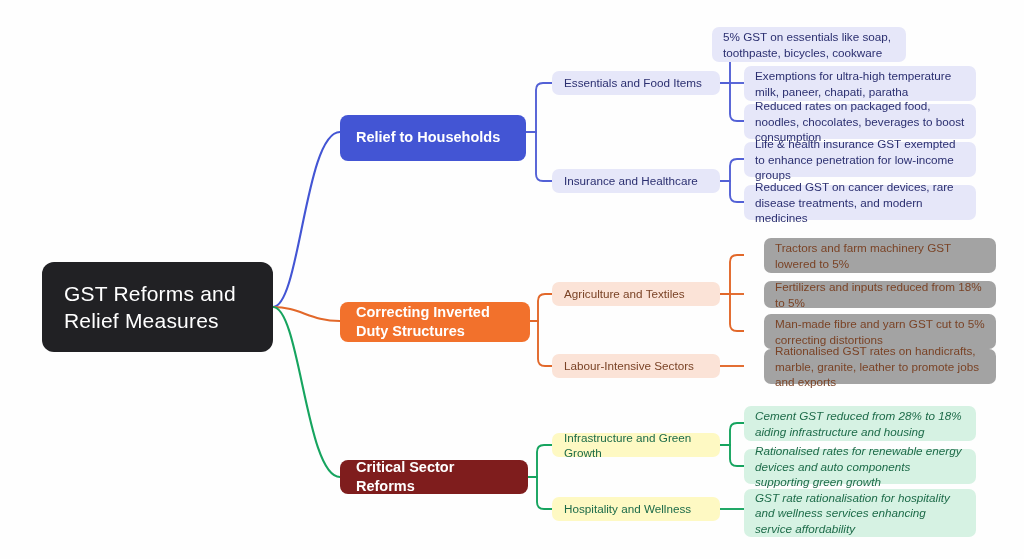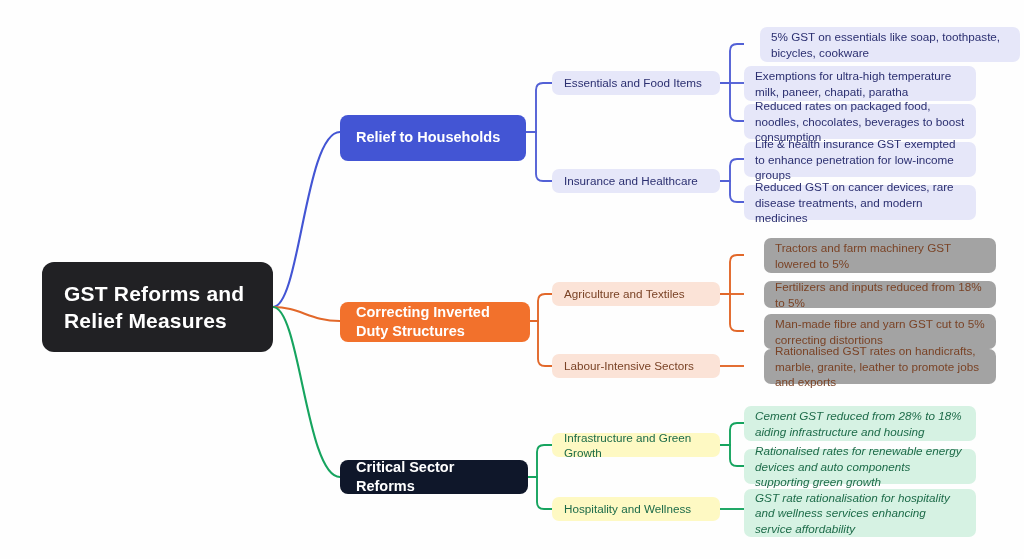--- a/index.html
+++ b/index.html
@@ -137,7 +137,7 @@
     <span class="label">Insurance and Healthcare</span>
   </div>
 
-  <div class="node leaf blue" style="left:760px; top:27px; width:260px; height:35px;">
+  <div class="node leaf blue" style="left:712px; top:27px; width:194px; height:35px;">
     <span class="label">5% GST on essentials like soap, toothpaste, bicycles, cookware</span>
   </div>
   <div class="node leaf blue" style="left:744px; top:104px; width:232px; height:35px;">

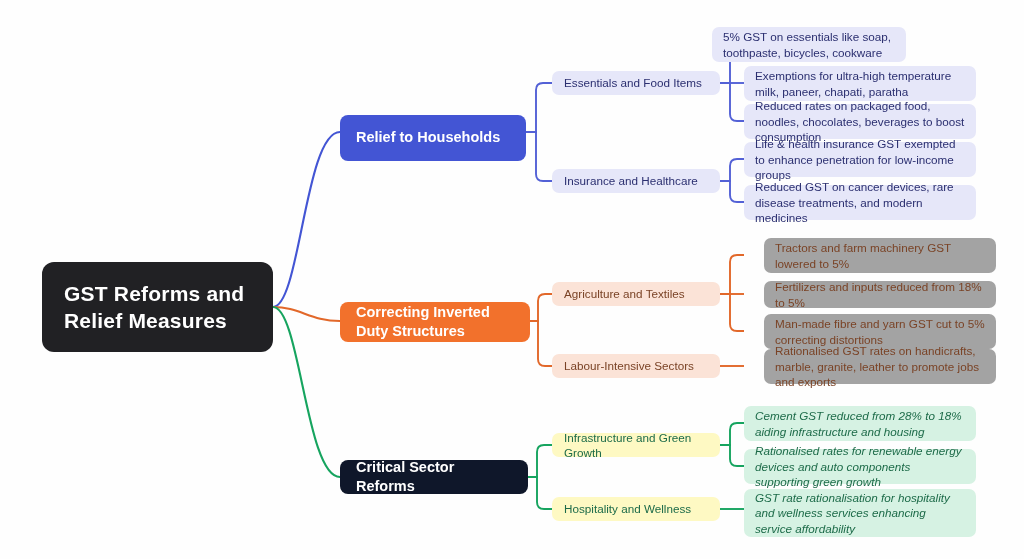--- a/index.html
+++ b/index.html
@@ -36,7 +36,7 @@
     border-radius: 12px;
     color: #ffffff;
     font-size: 21px;
-    font-weight: bold;
+    font-weight: normal;
     line-height: 1.3;
     letter-spacing: 0.2px;
     padding: 14px 22px;

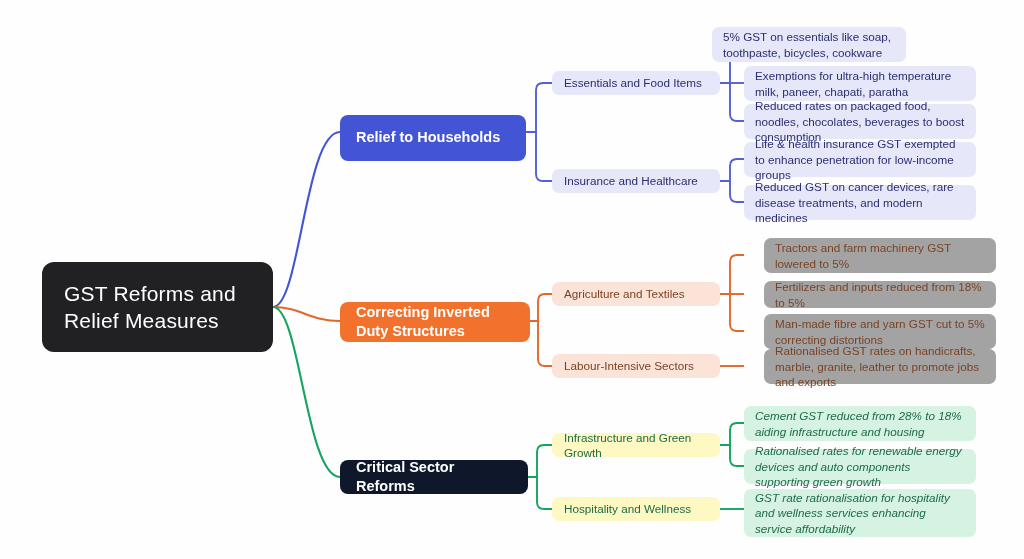--- a/index.html
+++ b/index.html
@@ -54,7 +54,7 @@
   }
   .branch.blue   { background: #4355d4; }
   .branch.orange { background: #f2712c; }
-  .branch.green  { background: #0f172a; }
+  .branch.green  { background: #7f1d1d; }
 
   
   .sub {

